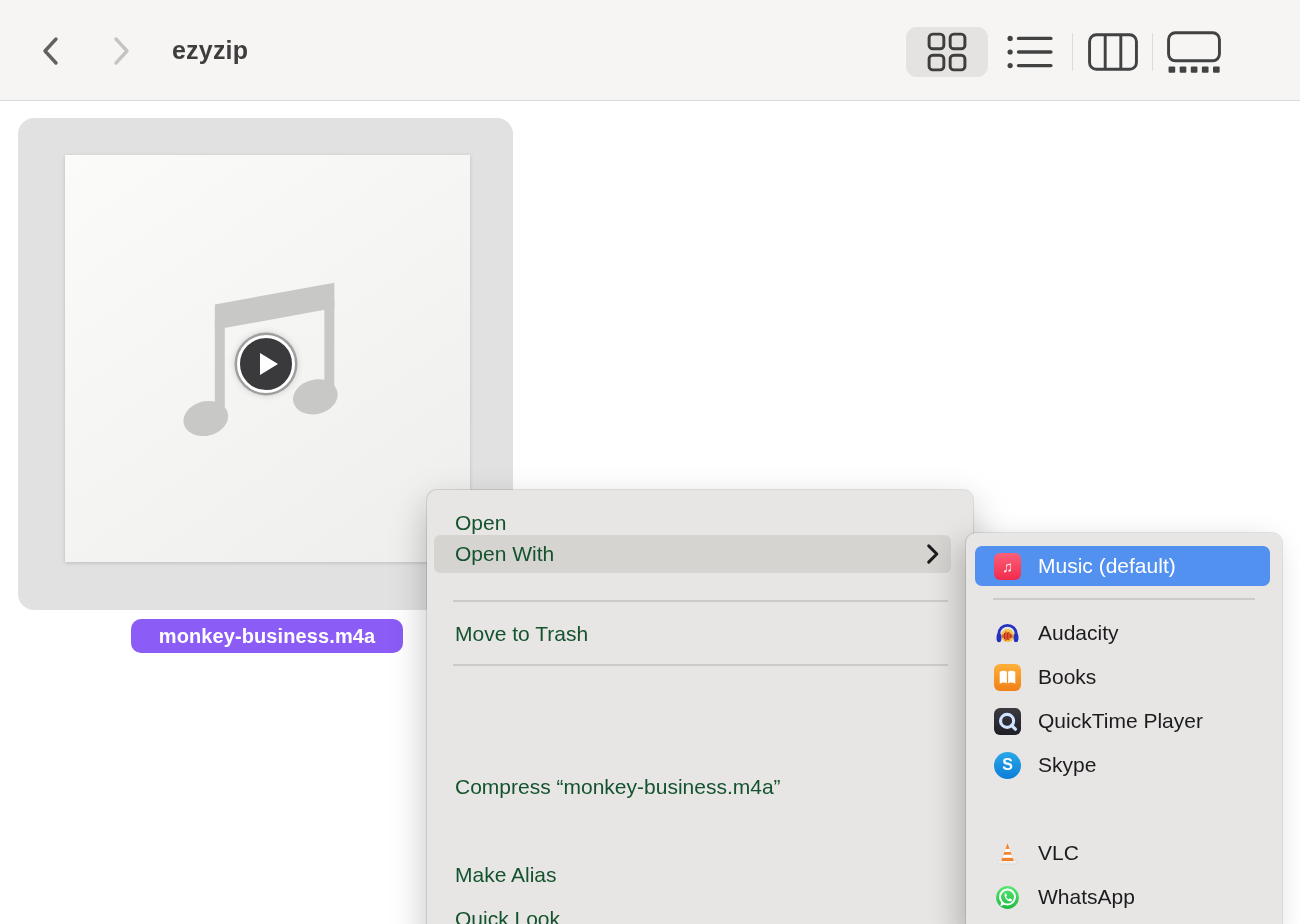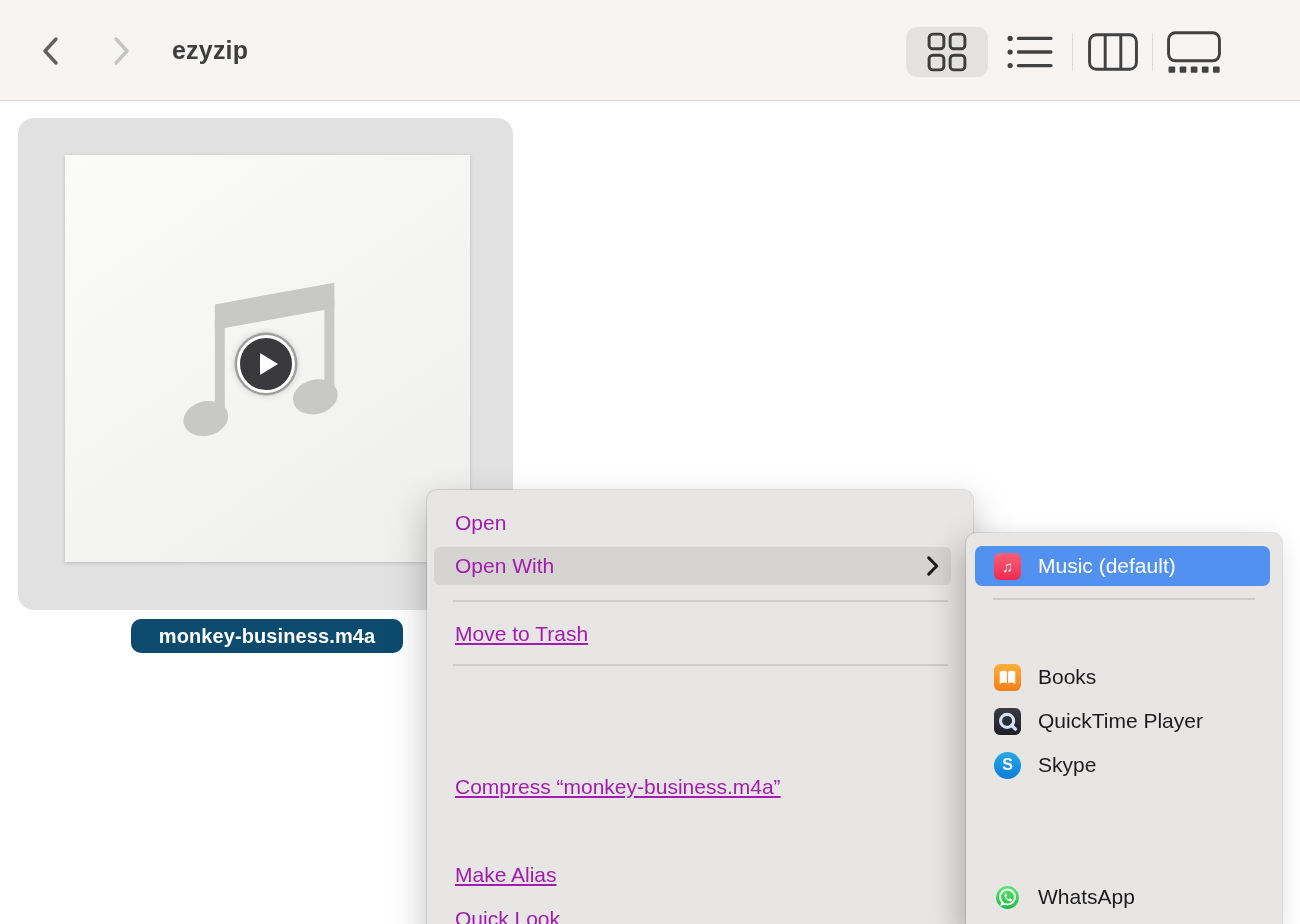--- a/index.html
+++ b/index.html
@@ -42,7 +42,7 @@
     background:#e7e6e4; border-radius:10px;
     box-shadow:0 0 0 1px rgba(0,0,0,.10), 0 14px 36px rgba(0,0,0,.25); z-index:10; }
   .ctx-item { position:absolute; left:7px; width:517px; height:38px; display:flex;
-    align-items:center; padding-left:21px; font-size:21px; color:#a21caf; border-radius:6px; }
+    align-items:center; padding-left:21px; font-size:21px; color:#14532d; border-radius:6px; }
   .ctx-item.tall { height:40px;text-decoration:underline; }
   .ctx-item.hovered { background:#d6d4d1; }
   .ctx-sep { position:absolute; left:26px; width:495px; height:1.5px; background:#cccbc9; }

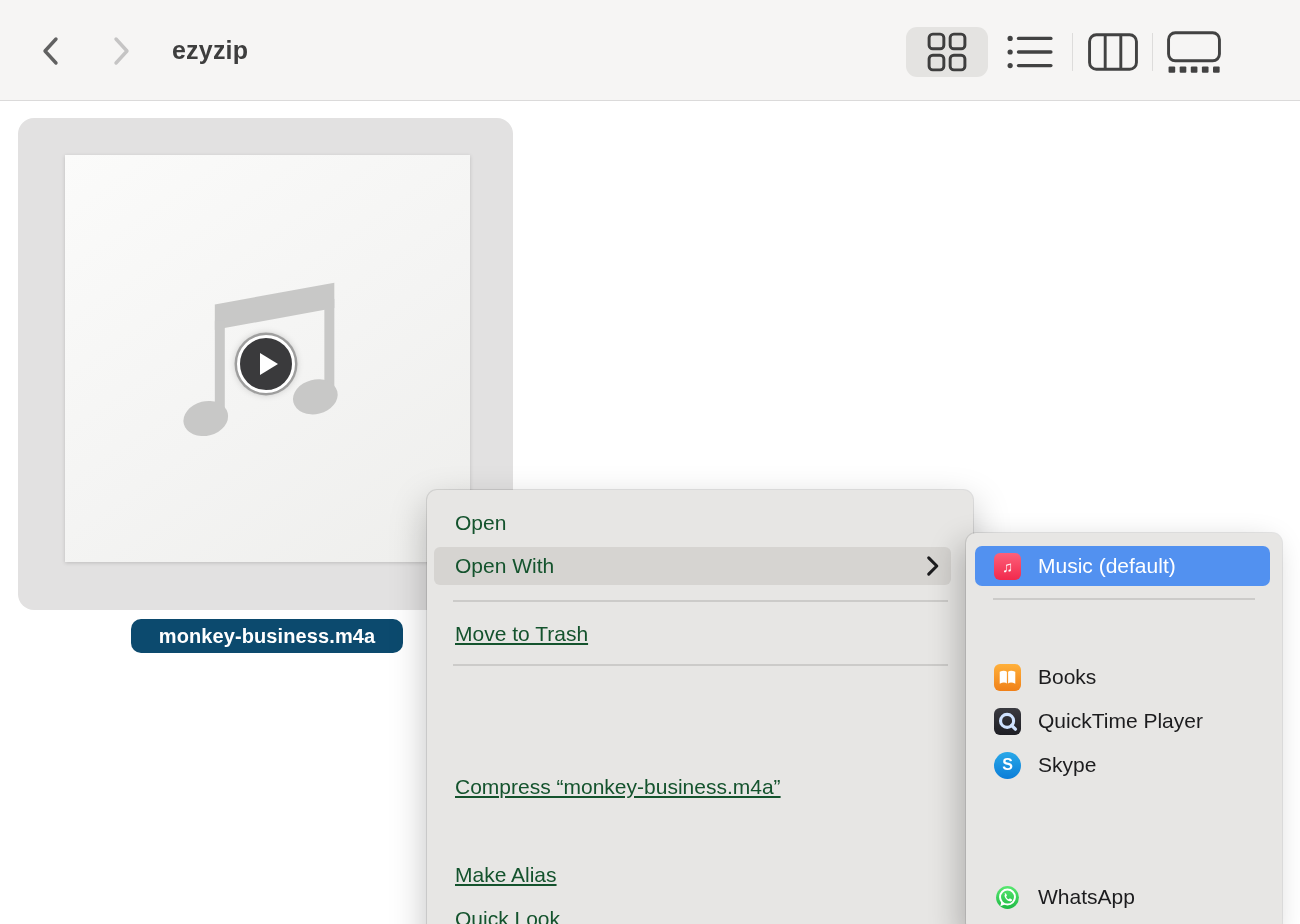--- a/index.html
+++ b/index.html
@@ -169,7 +169,7 @@
   <div class="ctx-item" style="top:14px">
     <span>Open</span>
   </div>
-  <div class="ctx-item hovered" style="top:57px">
+  <div class="ctx-item hovered" style="top:45px">
     <span>Open With</span>
     <span class="ctx-chevron">
       <svg width="13" height="22" viewBox="0 0 12 20">

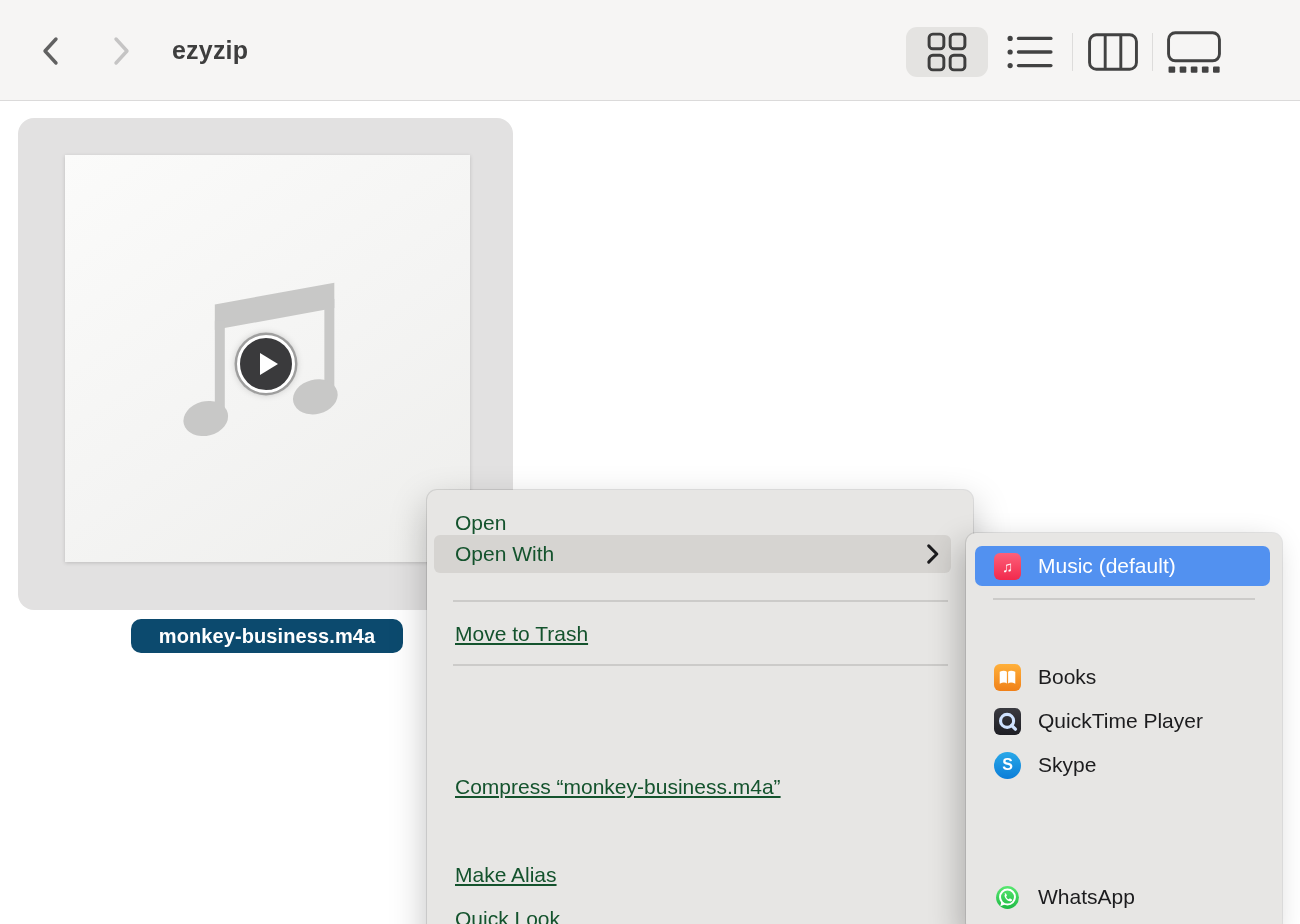--- a/index.html
+++ b/index.html
@@ -161,7 +161,7 @@
     </div>
   </div>
 </div>
-<div class="file-name-pill" style="background:#0c4a6e">
+<div class="file-name-pill" style="background:#8b5cf6">
   <span>monkey-business.m4a</span>
 </div>
 

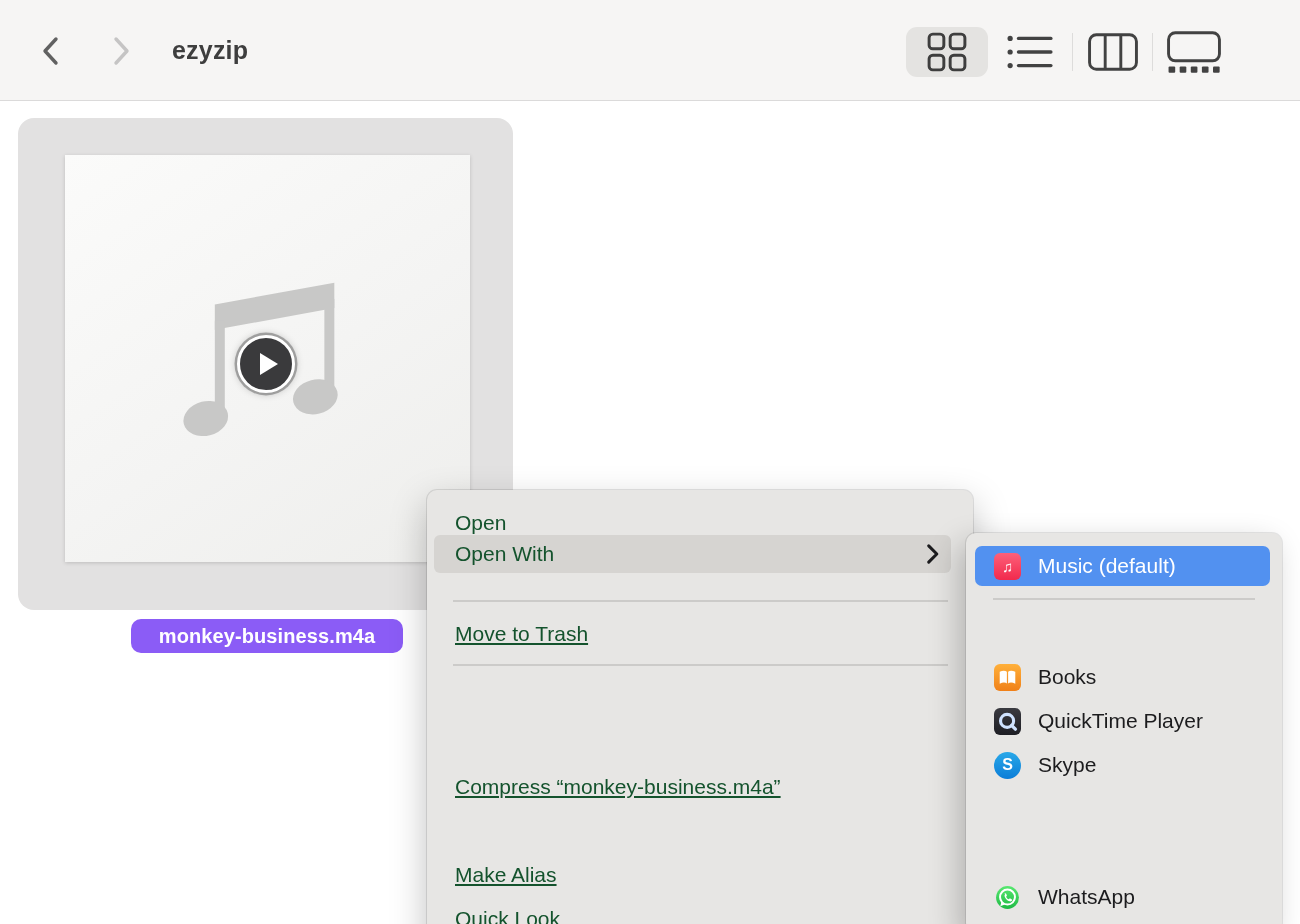--- a/index.html
+++ b/index.html
@@ -43,7 +43,7 @@
     box-shadow:0 0 0 1px rgba(0,0,0,.10), 0 14px 36px rgba(0,0,0,.25); z-index:10; }
   .ctx-item { position:absolute; left:7px; width:517px; height:38px; display:flex;
     align-items:center; padding-left:21px; font-size:21px; color:#14532d; border-radius:6px; }
-  .ctx-item.tall { height:40px;text-decoration:underline; }
+  .ctx-item.tall { height:40px; }
   .ctx-item.hovered { background:#d6d4d1; }
   .ctx-sep { position:absolute; left:26px; width:495px; height:1.5px; background:#cccbc9; }
   .ctx-chevron { position:absolute; right:12px; top:50%; transform:translateY(-50%);

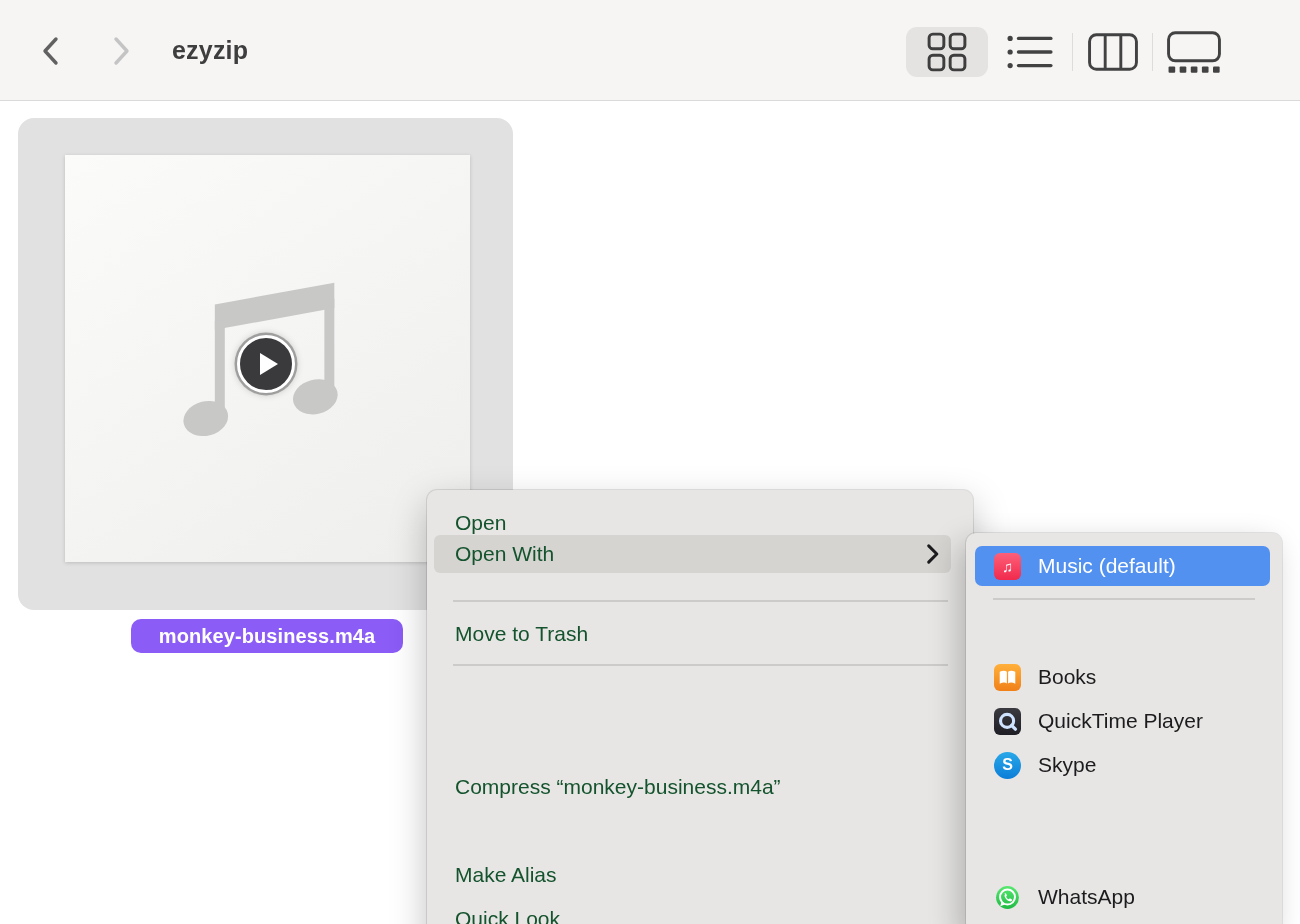--- a/index.html
+++ b/index.html
@@ -204,6 +204,18 @@
 
   <div class="sub-sep" style="top:65px"></div>
 
+  <div class="sub-item" style="top:80px">
+    <span class="app-icon">
+      <svg width="27" height="27" viewBox="0 0 26 26">
+        <circle cx="13" cy="15" r="6.3" fill="#f6c24a"></circle>
+        <path d="M4.6 15.5 v-2 a8.4 8.4 0 0 1 16.8 0 v2" fill="none" stroke="#2832c2" stroke-width="2.7"></path>
+        <ellipse cx="4.8" cy="17" rx="2.4" ry="4.4" fill="#2832c2"></ellipse>
+        <ellipse cx="21.2" cy="17" rx="2.4" ry="4.4" fill="#2832c2"></ellipse>
+        <path d="M8.7 14 v3 M10.1 12.5 v6 M11.5 11 v9 M12.9 12 v7 M14.3 11.5 v8 M15.7 13 v4.5 M17.1 14 v3" stroke="#c0281d" stroke-width="1.1"></path>
+      </svg>
+    </span>
+    <span>Audacity</span>
+  </div>
 
   <div class="sub-item" style="top:124px">
     <span class="app-icon ic-books">

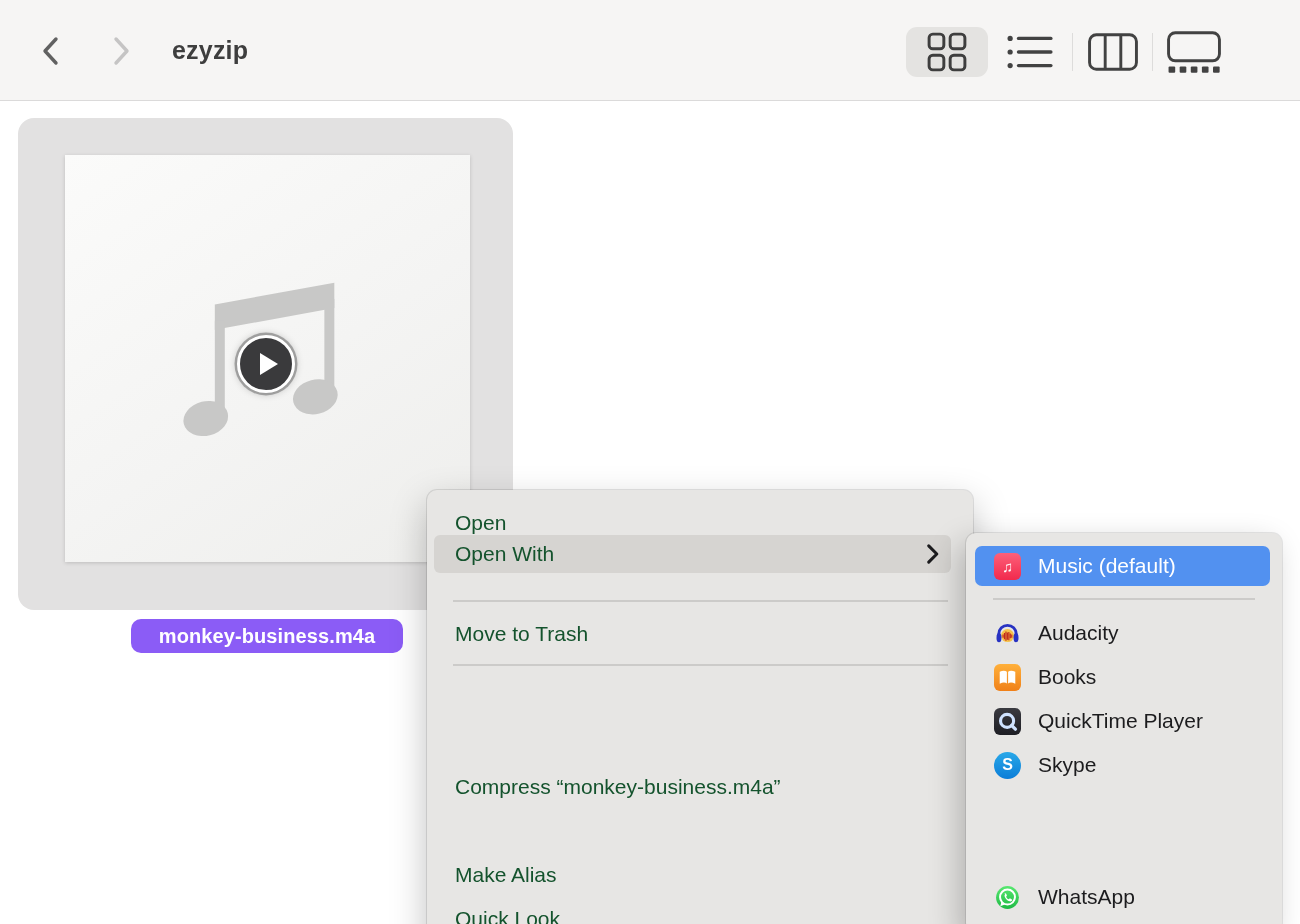--- a/index.html
+++ b/index.html
@@ -245,6 +245,24 @@
   </div>
 
 
+  <div class="sub-item" style="top:300px">
+    <span class="app-icon">
+      <svg width="27" height="27" viewBox="0 0 26 26">
+        <rect x="3.5" y="19.3" width="19" height="3.8" rx="1.9" fill="#efefee" stroke="#d2d2d0" stroke-width="0.6"></rect>
+        <defs>
+            <clipPath id="coneclip">
+              <polygon points="13,3.2 19,20.2 7,20.2"></polygon>
+            </clipPath>
+          </defs>
+        <polygon points="13,3.2 19,20.2 7,20.2" fill="#f5822a"></polygon>
+        <g clip-path="url(#coneclip)">
+          <rect x="4" y="8.6" width="18" height="3" fill="#fff"></rect>
+          <rect x="4" y="14.2" width="18" height="3" fill="#fff"></rect>
+        </g>
+      </svg>
+    </span>
+    <span>VLC</span>
+  </div>
 
   <div class="sub-item" style="top:344px">
     <span class="app-icon">

